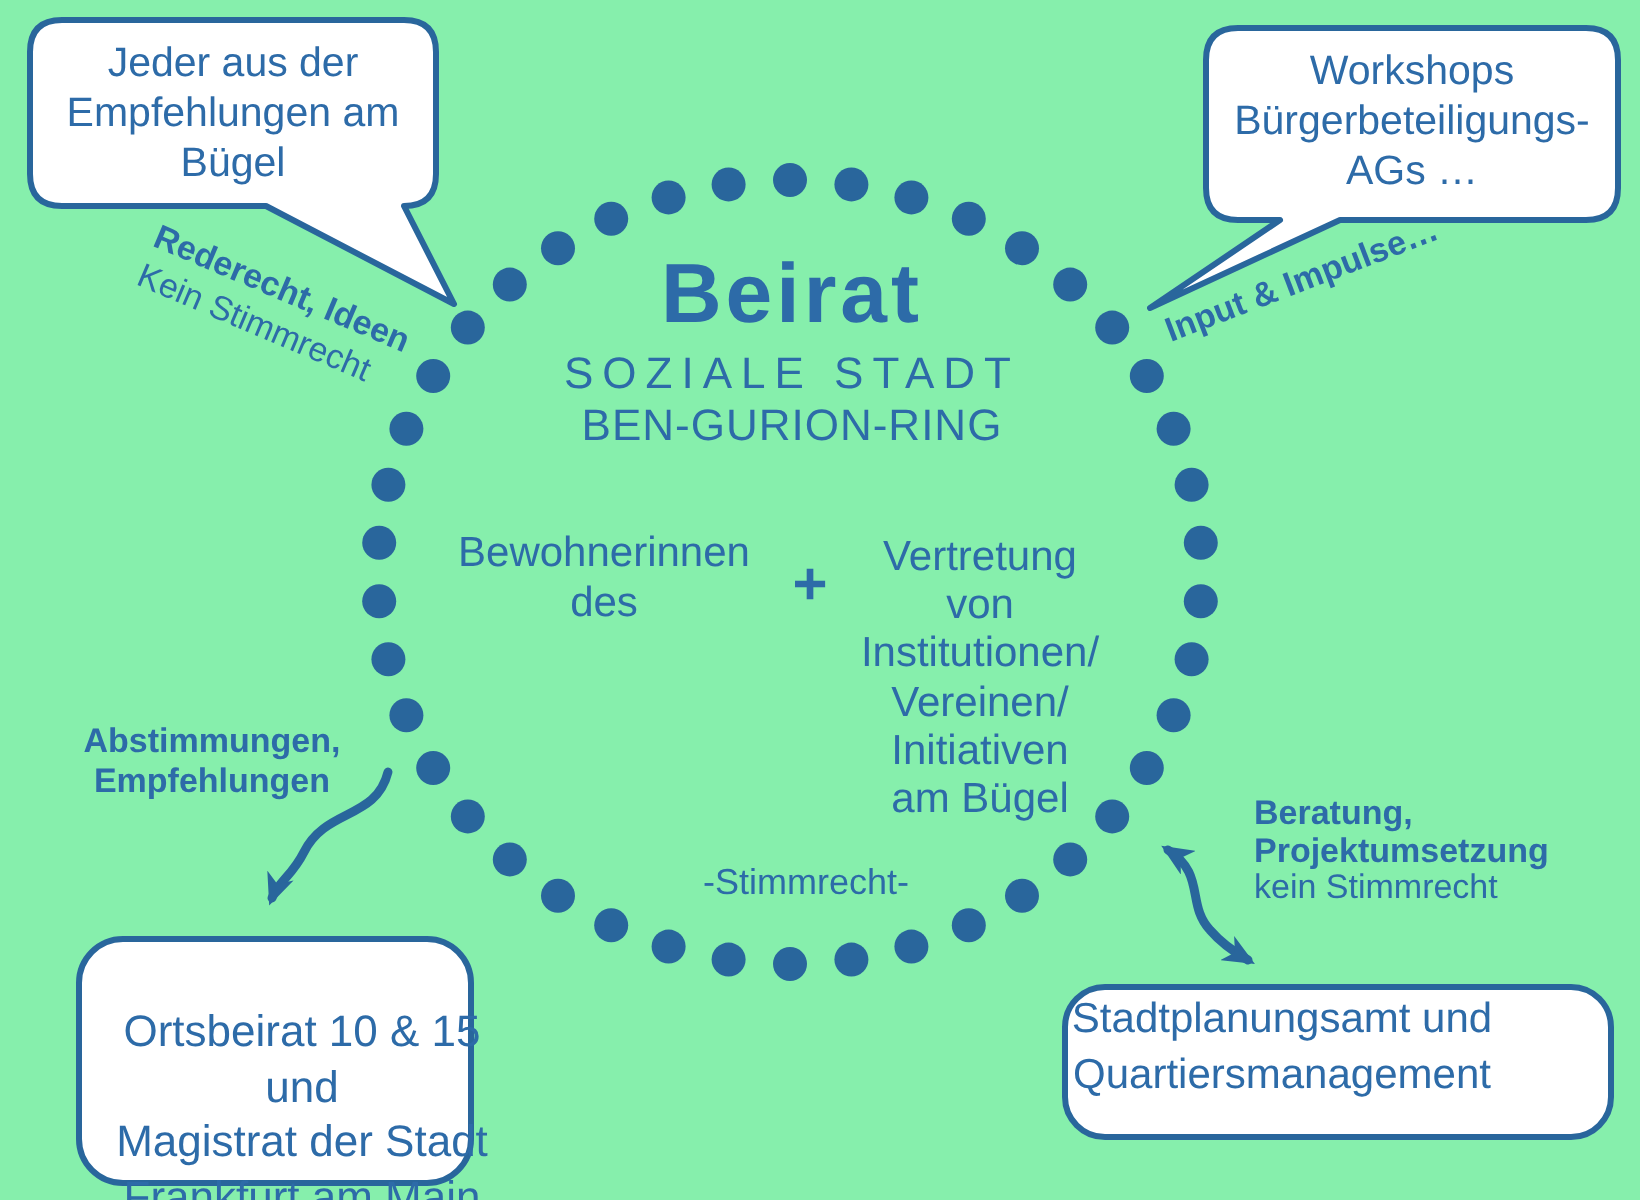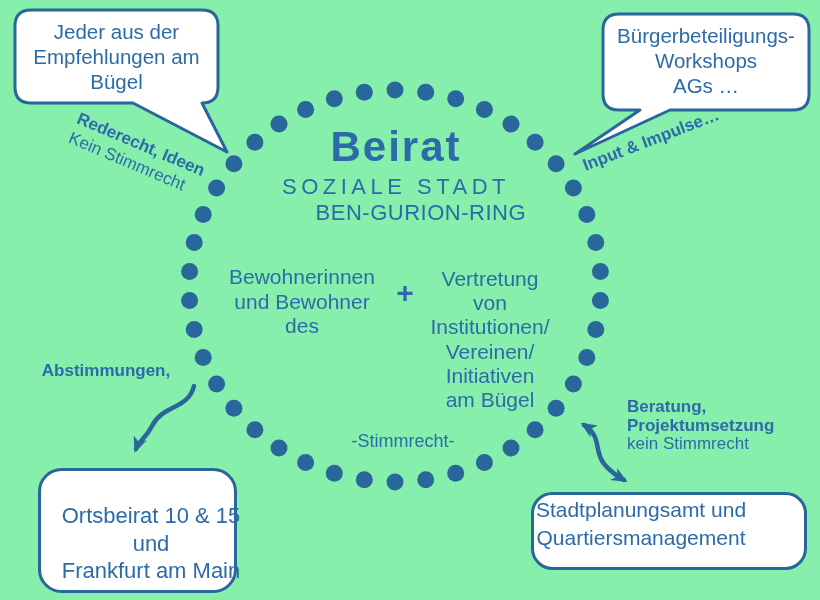--- a/index.html
+++ b/index.html
@@ -126,8 +126,8 @@
   </div>
 
   <div class="txt bubble-tr-text">
+    <div class="line">Workshops</div>
     <div class="line">Bürgerbeteiligungs-</div>
-    <div class="line">Workshops</div>
     <div class="line">AGs …</div>
   </div>
 

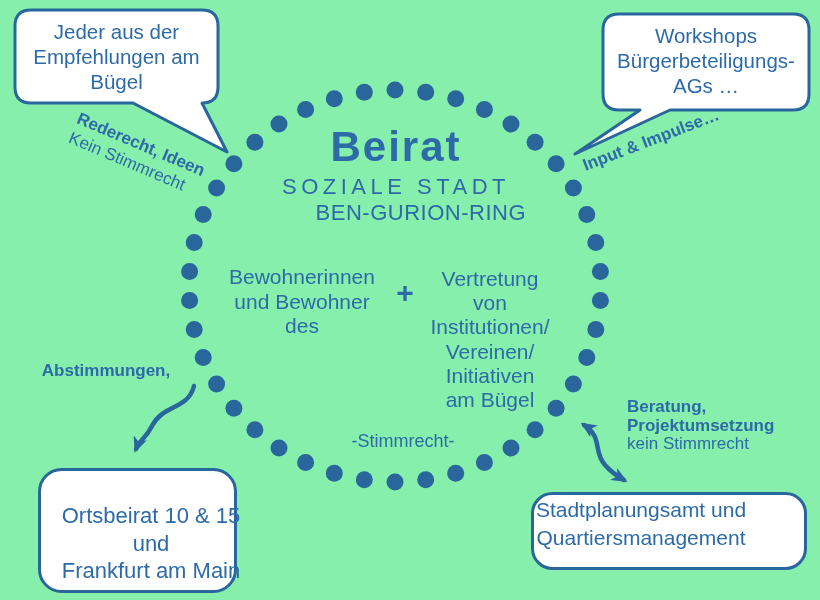--- a/index.html
+++ b/index.html
@@ -28,7 +28,7 @@
 
   .circle-title { left: 286px; top: 123px; width: 220px; font-size: 42px; font-weight: bold; letter-spacing: 2px; }
   .circle-sub1 { left: 266px; top: 174px; width: 260px; font-size: 22px; letter-spacing: 4.5px; }
-  .circle-sub2 { left: 266px; top: 200px; width: 260px; font-size: 22px; letter-spacing: 0.5px; text-align: right; }
+  .circle-sub2 { left: 266px; top: 200px; width: 260px; font-size: 22px; letter-spacing: 0.5px; }
   .member-left { left: 212px; top: 265px; width: 180px; font-size: 21px; line-height: 24.5px; }
   .plus-sign { left: 389px; top: 276px; width: 32px; font-size: 30px; font-weight: bold; }
   .member-right { left: 409px; top: 267px; width: 162px; font-size: 21px; line-height: 24.2px; }

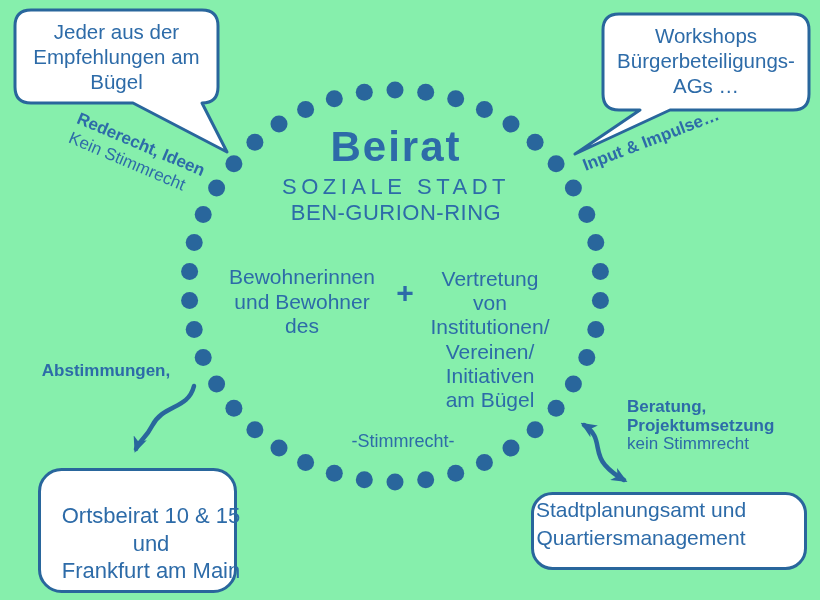--- a/index.html
+++ b/index.html
@@ -146,7 +146,6 @@
 
   <div class="txt member-left">
     <div class="line">Bewohnerinnen</div>
-    <div class="line">und Bewohner</div>
     <div class="line">des</div>
   </div>
 

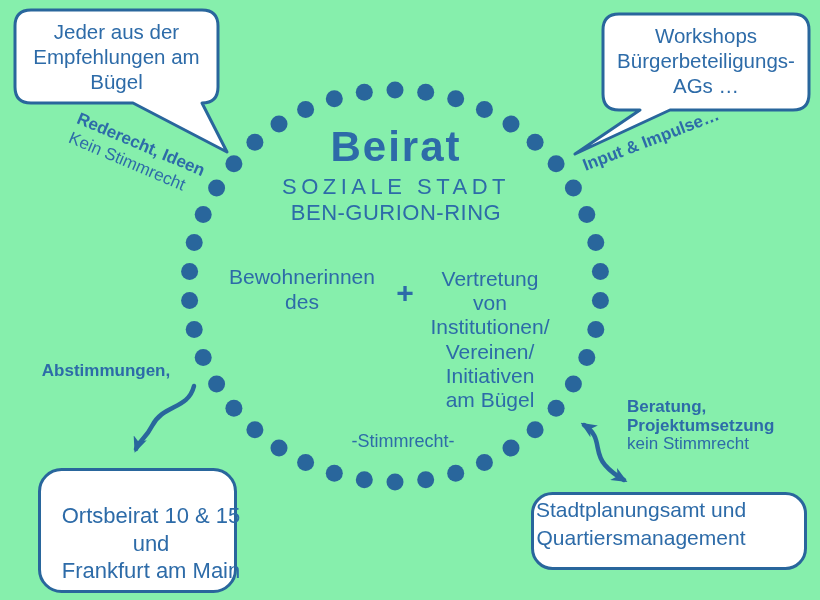--- a/index.html
+++ b/index.html
@@ -164,6 +164,7 @@
 
   <div class="txt lbl-left">
     <div class="line">Abstimmungen,</div>
+    <div class="line">Empfehlungen</div>
   </div>
 
   <div class="txt lbl-right">

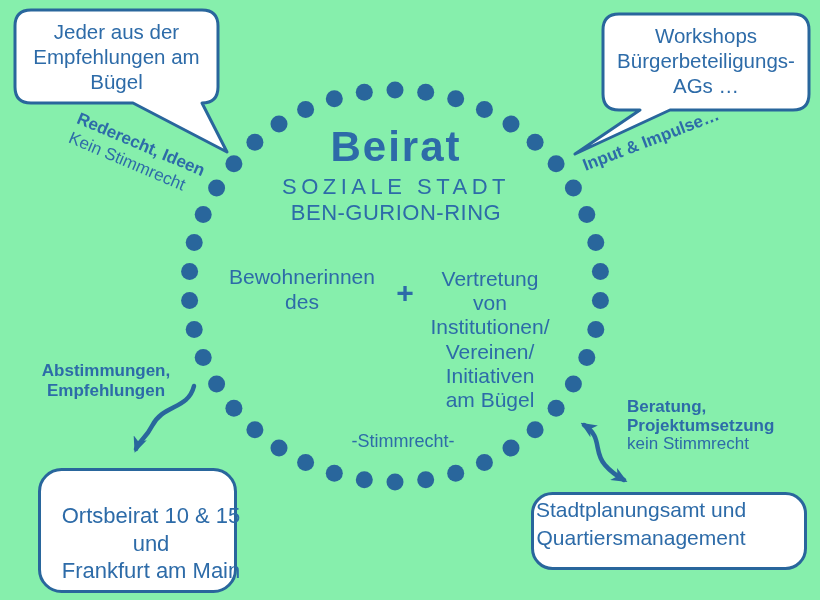--- a/index.html
+++ b/index.html
@@ -176,6 +176,7 @@
   <div class="txt box-bl-text">
     <div class="line">Ortsbeirat 10 &amp; 15</div>
     <div class="line">und</div>
+    <div class="line">Magistrat der Stadt</div>
     <div class="line">Frankfurt am Main</div>
   </div>
 

